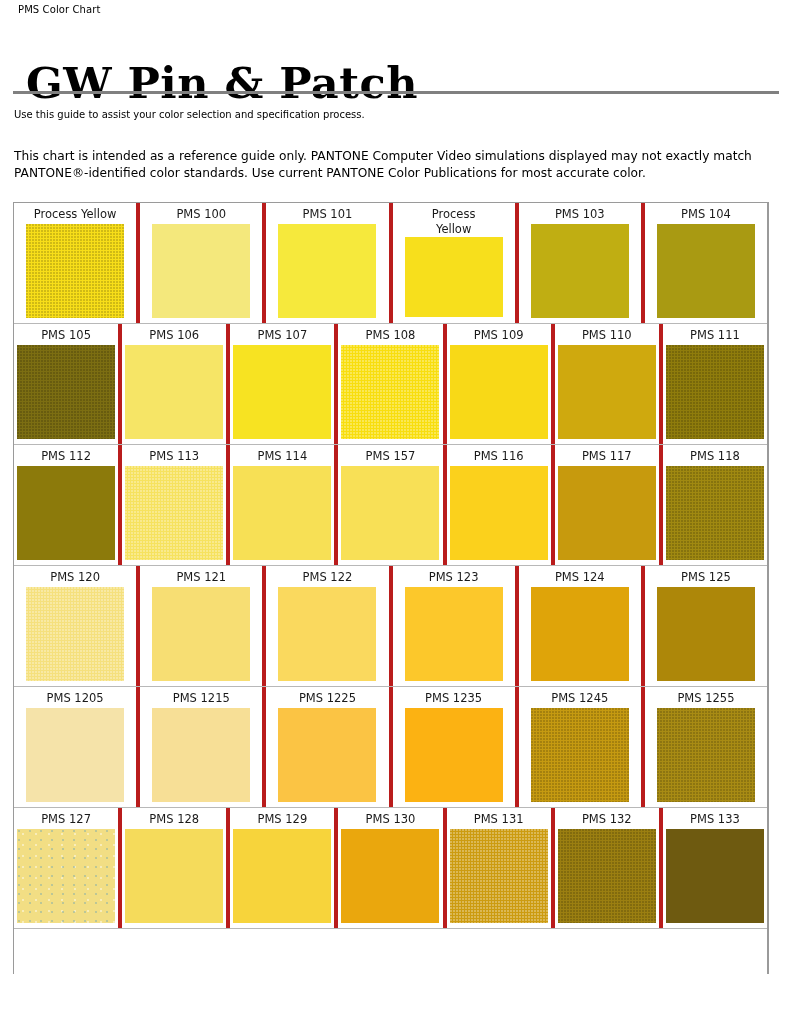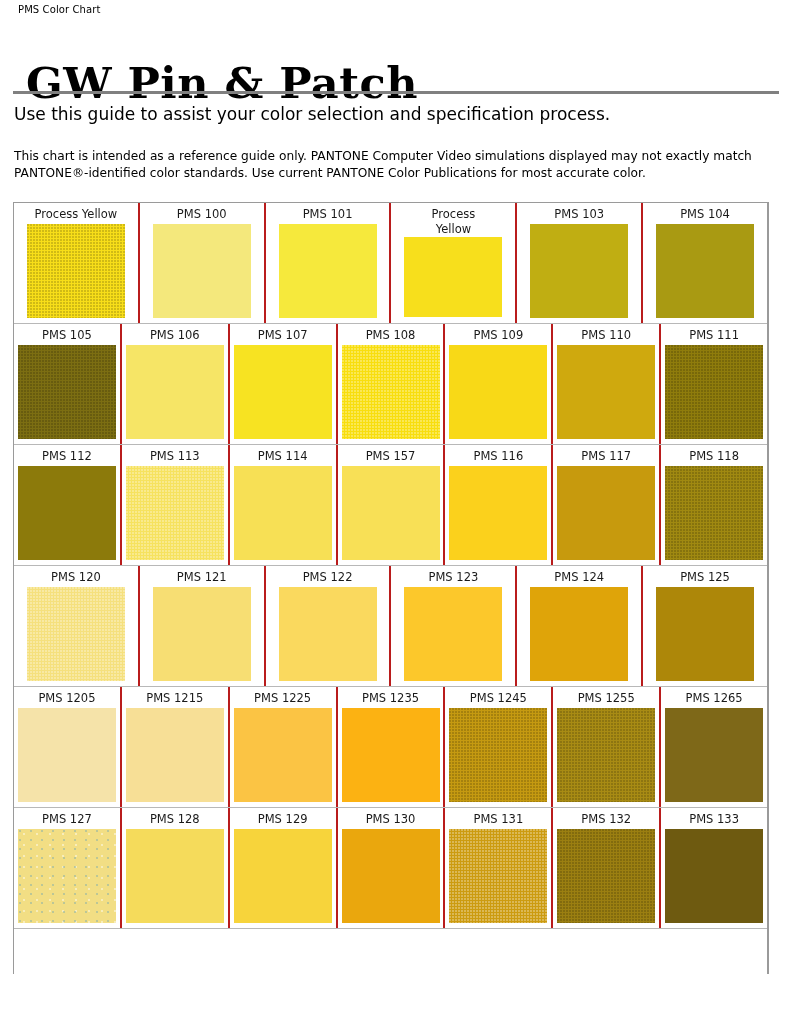--- a/index.html
+++ b/index.html
@@ -60,7 +60,7 @@
     position: absolute;
     left: 14px;
     top: 106px;
-    font-size: 17px;
+    font-size: 10px;
     line-height: 17px;
     color: #000;
   }

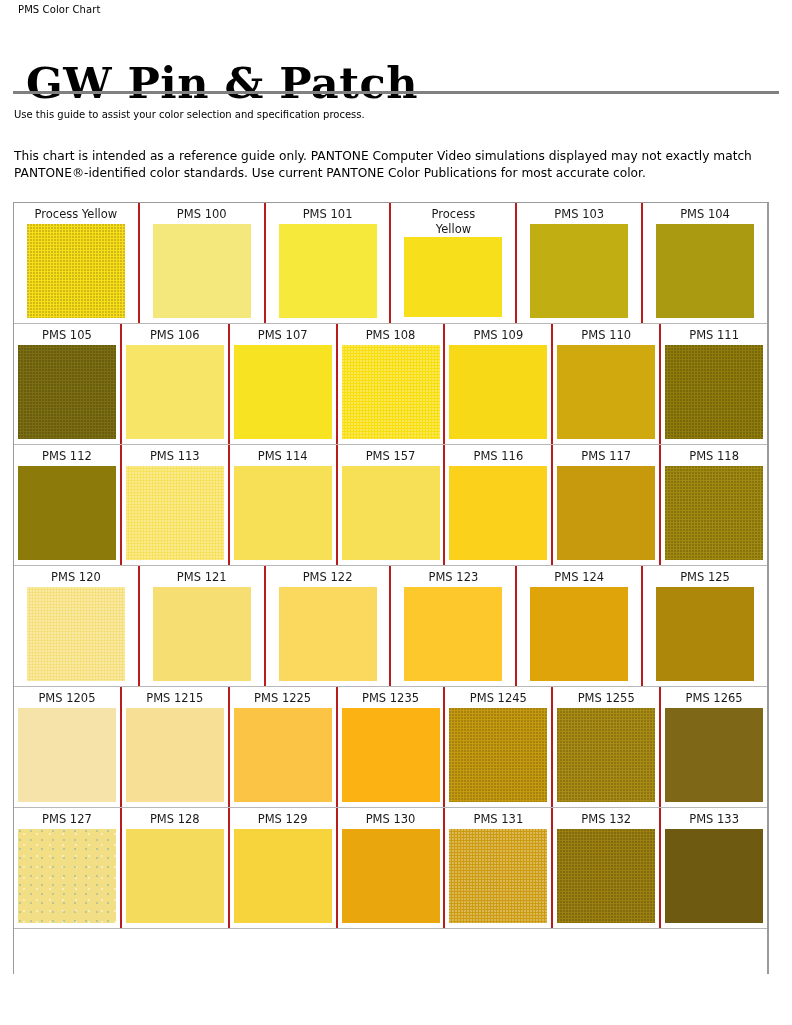--- a/index.html
+++ b/index.html
@@ -102,7 +102,7 @@
     width: 107.5px;
     flex: 1 1 0;
     box-sizing: border-box;
-    border-right: 2px solid #b91c1c;
+    border-right: 4px solid #b91c1c;
     padding: 3px 3px 5px 3px;
     display: flex;
     flex-direction: column;

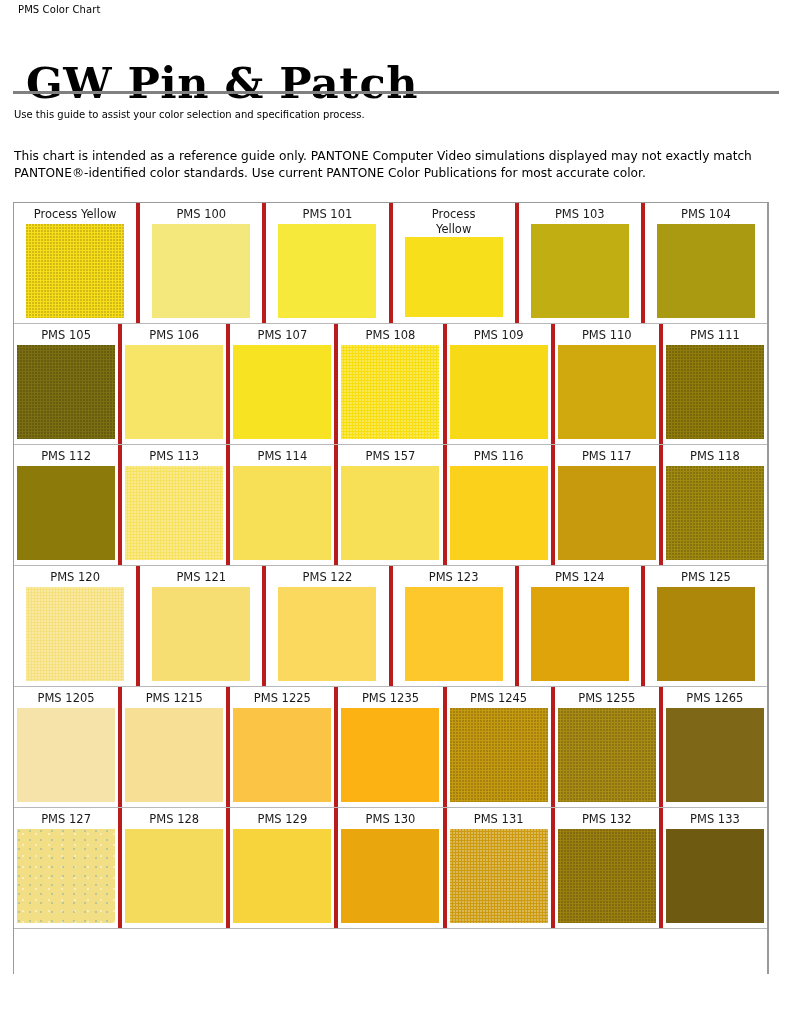--- a/index.html
+++ b/index.html
@@ -310,10 +310,6 @@
           <div class="swatch-label">PMS 1255</div>
           <div class="swatch-chip dither" style="background-color: rgb(168, 139, 20);"></div>
         </div>
-        <div class="swatch-cell">
-          <div class="swatch-label">PMS 1265</div>
-          <div class="swatch-chip" style="background-color: rgb(126, 104, 24);"></div>
-        </div>
       </div>
       <div class="swatch-row">
         <div class="swatch-cell">

